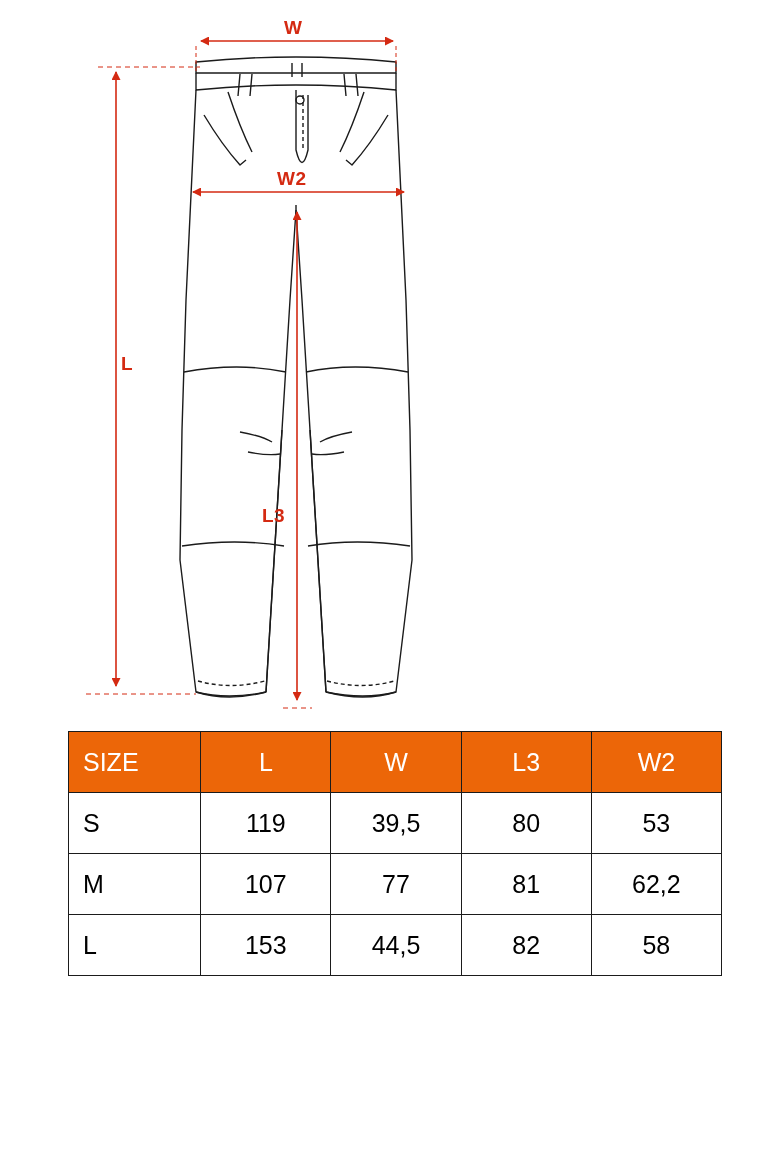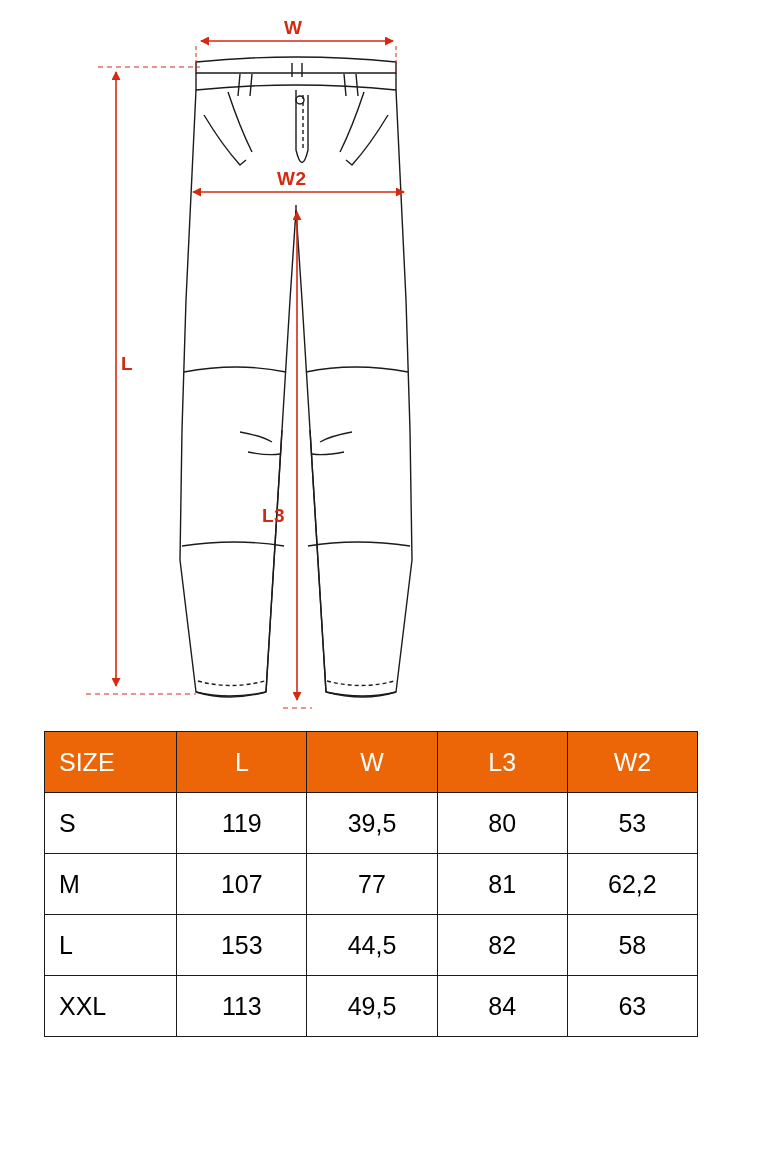--- a/index.html
+++ b/index.html
@@ -43,7 +43,7 @@
   
   #size-table-wrap {
     position: absolute;
-    left: 44px;
+    left: 68px;
     top: 731px;
     width: 666px;
   }

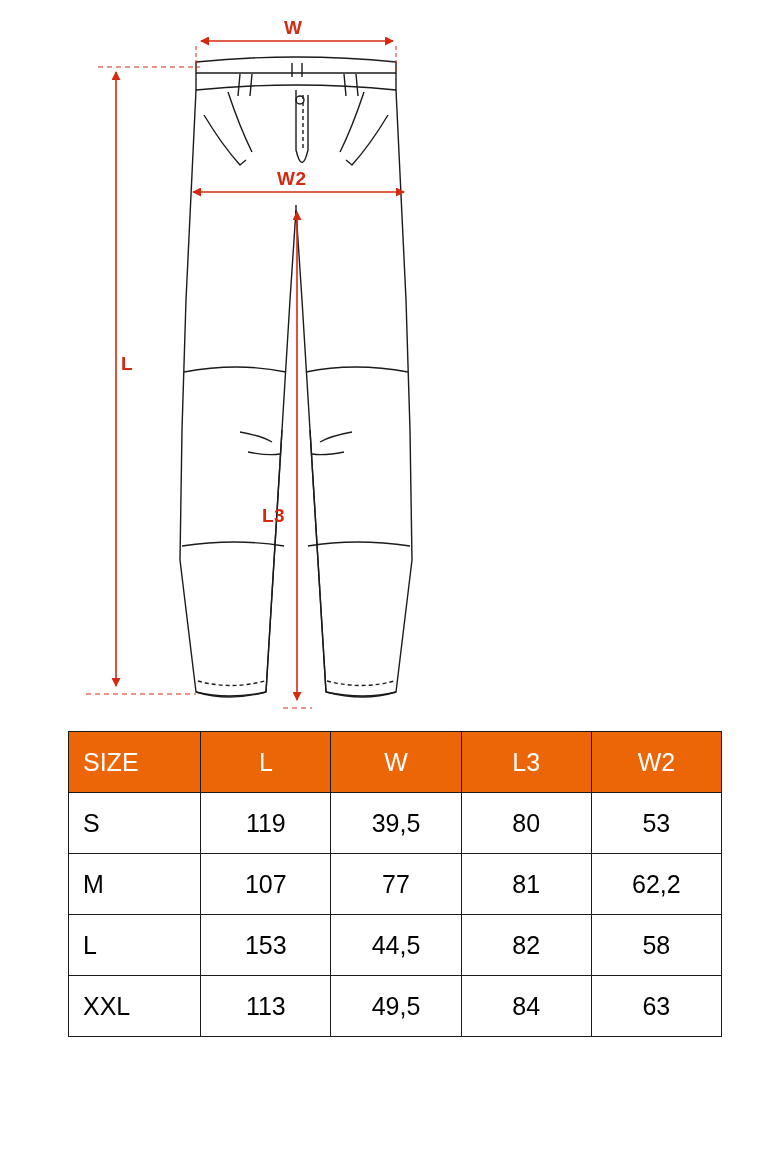--- a/index.html
+++ b/index.html
@@ -222,13 +222,6 @@
         <td>82</td>
         <td>58</td>
       </tr>
-      <tr>
-        <td class="cell-size">XXL</td>
-        <td>113</td>
-        <td>49,5</td>
-        <td>84</td>
-        <td>63</td>
-      </tr>
     </tbody>
   </table>
 </div>

